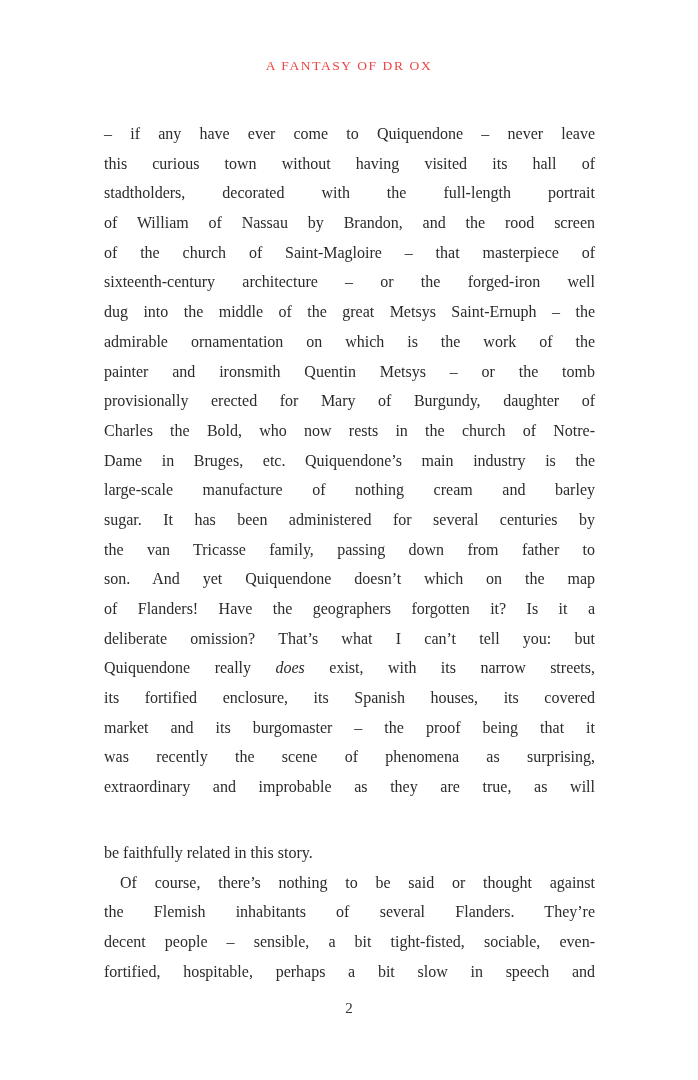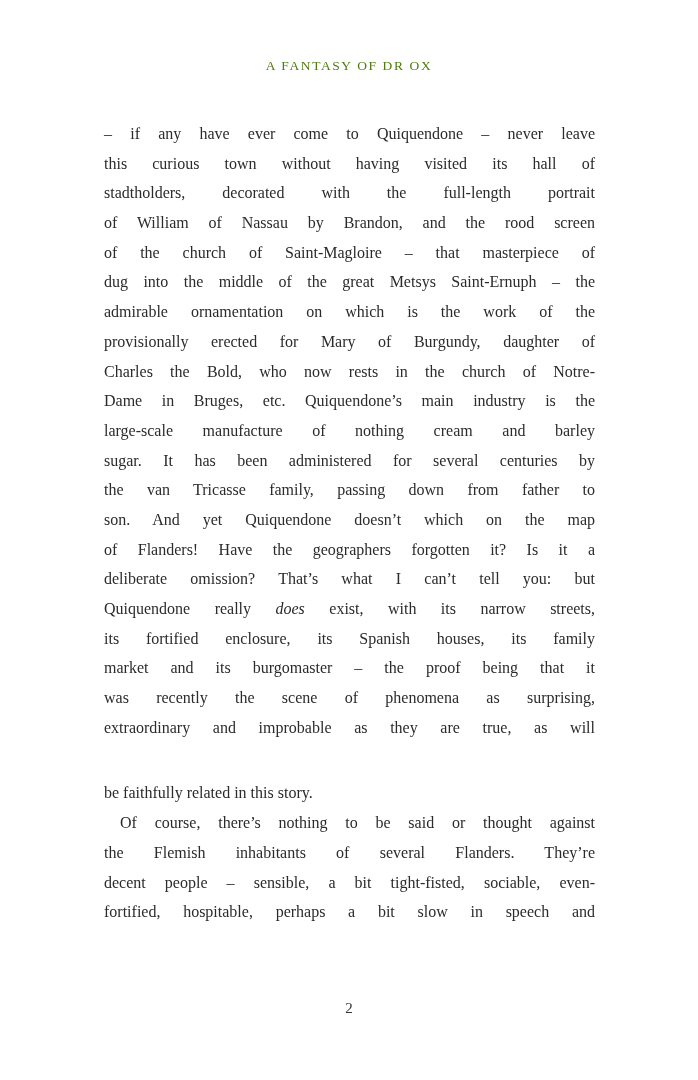--- a/index.html
+++ b/index.html
@@ -23,7 +23,7 @@
     text-align: center;
     font-size: 13.5px;
     letter-spacing: 1.6px;
-    color: #4d7c0f;
+    color: #ef4444;
   }
   .text-block {
     position: absolute;

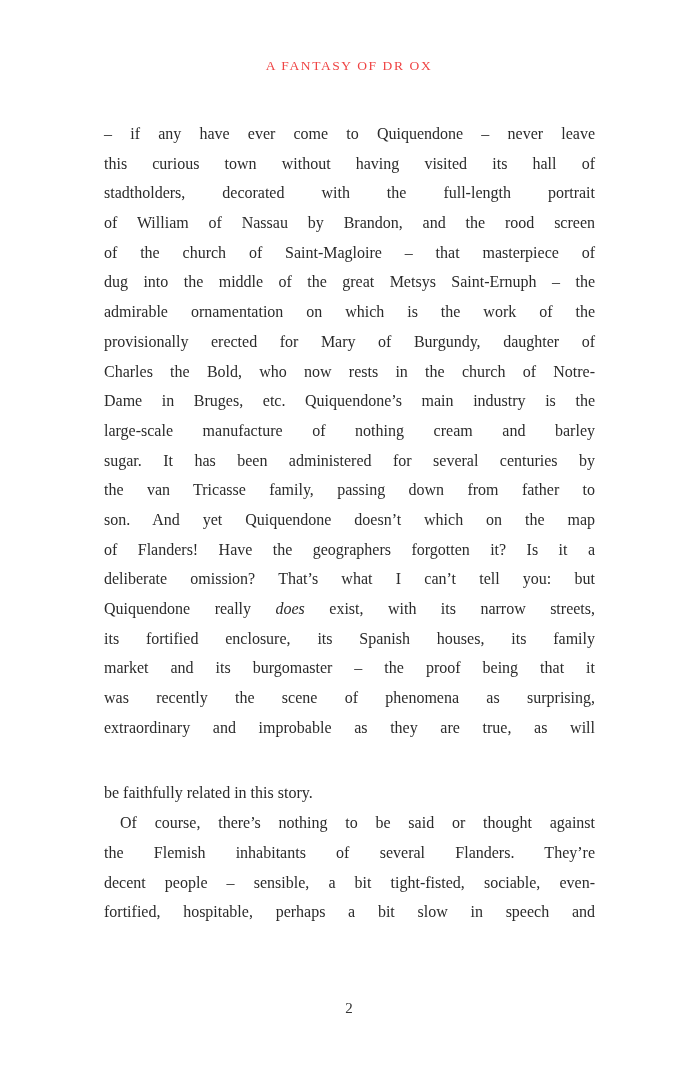--- a/index.html
+++ b/index.html
@@ -73,6 +73,7 @@
       <span class="line">stadtholders, decorated with the full-length portrait</span>
       <span class="line">of William of Nassau by Brandon, and the rood screen</span>
       <span class="line">of the church of Saint-Magloire – that masterpiece of</span>
+      <span class="line">sixteenth-century architecture – or the forged-iron well</span>
       <span class="line">dug into the middle of the great Metsys Saint-Ernuph – the</span>
       <span class="line">admirable ornamentation on which is the work of the</span>
       <span class="line">provisionally erected for Mary of Burgundy, daughter of</span>

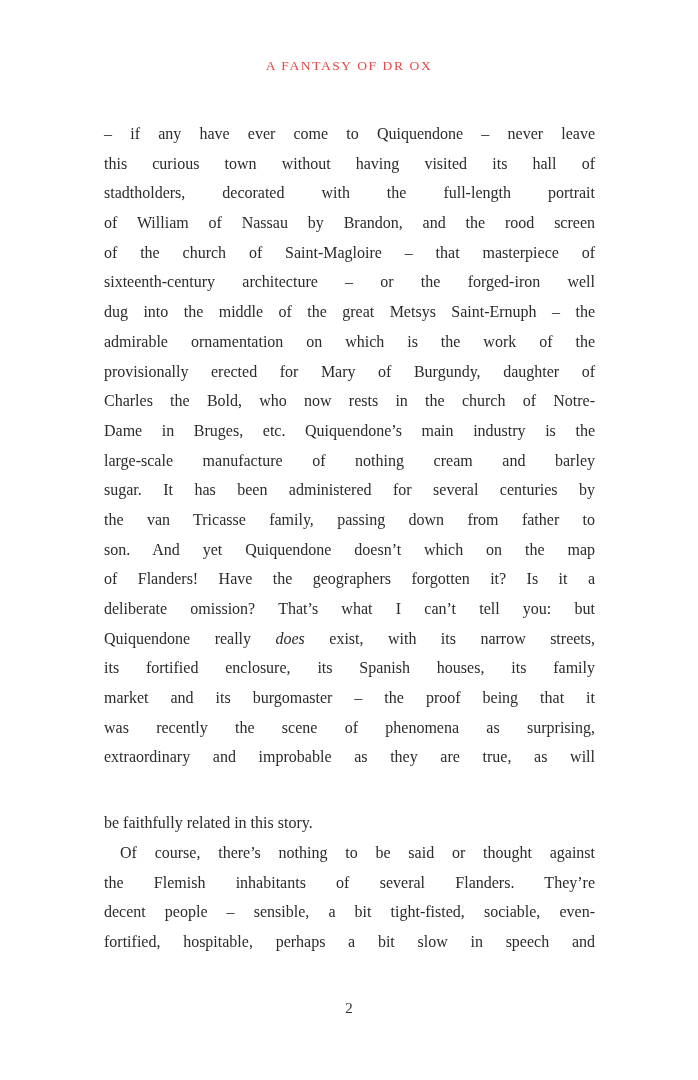--- a/index.html
+++ b/index.html
@@ -76,6 +76,7 @@
       <span class="line">sixteenth-century architecture – or the forged-iron well</span>
       <span class="line">dug into the middle of the great Metsys Saint-Ernuph – the</span>
       <span class="line">admirable ornamentation on which is the work of the</span>
+      <span class="line">painter and ironsmith Quentin Metsys – or the tomb</span>
       <span class="line">provisionally erected for Mary of Burgundy, daughter of</span>
       <span class="line">Charles the Bold, who now rests in the church of Notre-</span>
       <span class="line">Dame in Bruges, etc. Quiquendone’s main industry is the</span>

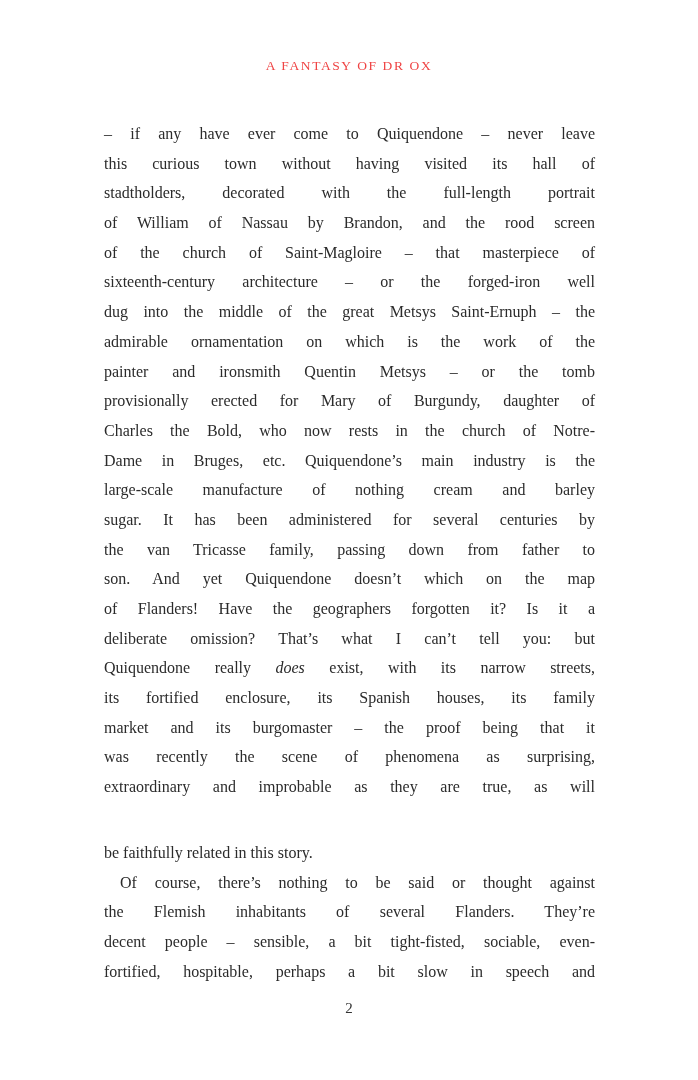--- a/index.html
+++ b/index.html
@@ -87,7 +87,7 @@
       <span class="line">of Flanders! Have the geographers forgotten it? Is it a</span>
       <span class="line">deliberate omission? That’s what I can’t tell you: but</span>
       <span class="line"><span>Quiquendone really </span><em>does</em><span> exist, with its narrow streets,</span></span>
-      <span class="line">its fortified enclosure, its Spanish houses, its family</span>
+      <span class="line">its fortified enclosure, its Spanish houses, its covered</span>
       <span class="line">market and its burgomaster – the proof being that it</span>
       <span class="line">was recently the scene of phenomena as surprising,</span>
       <span class="line">extraordinary and improbable as they are true, as will</span>

